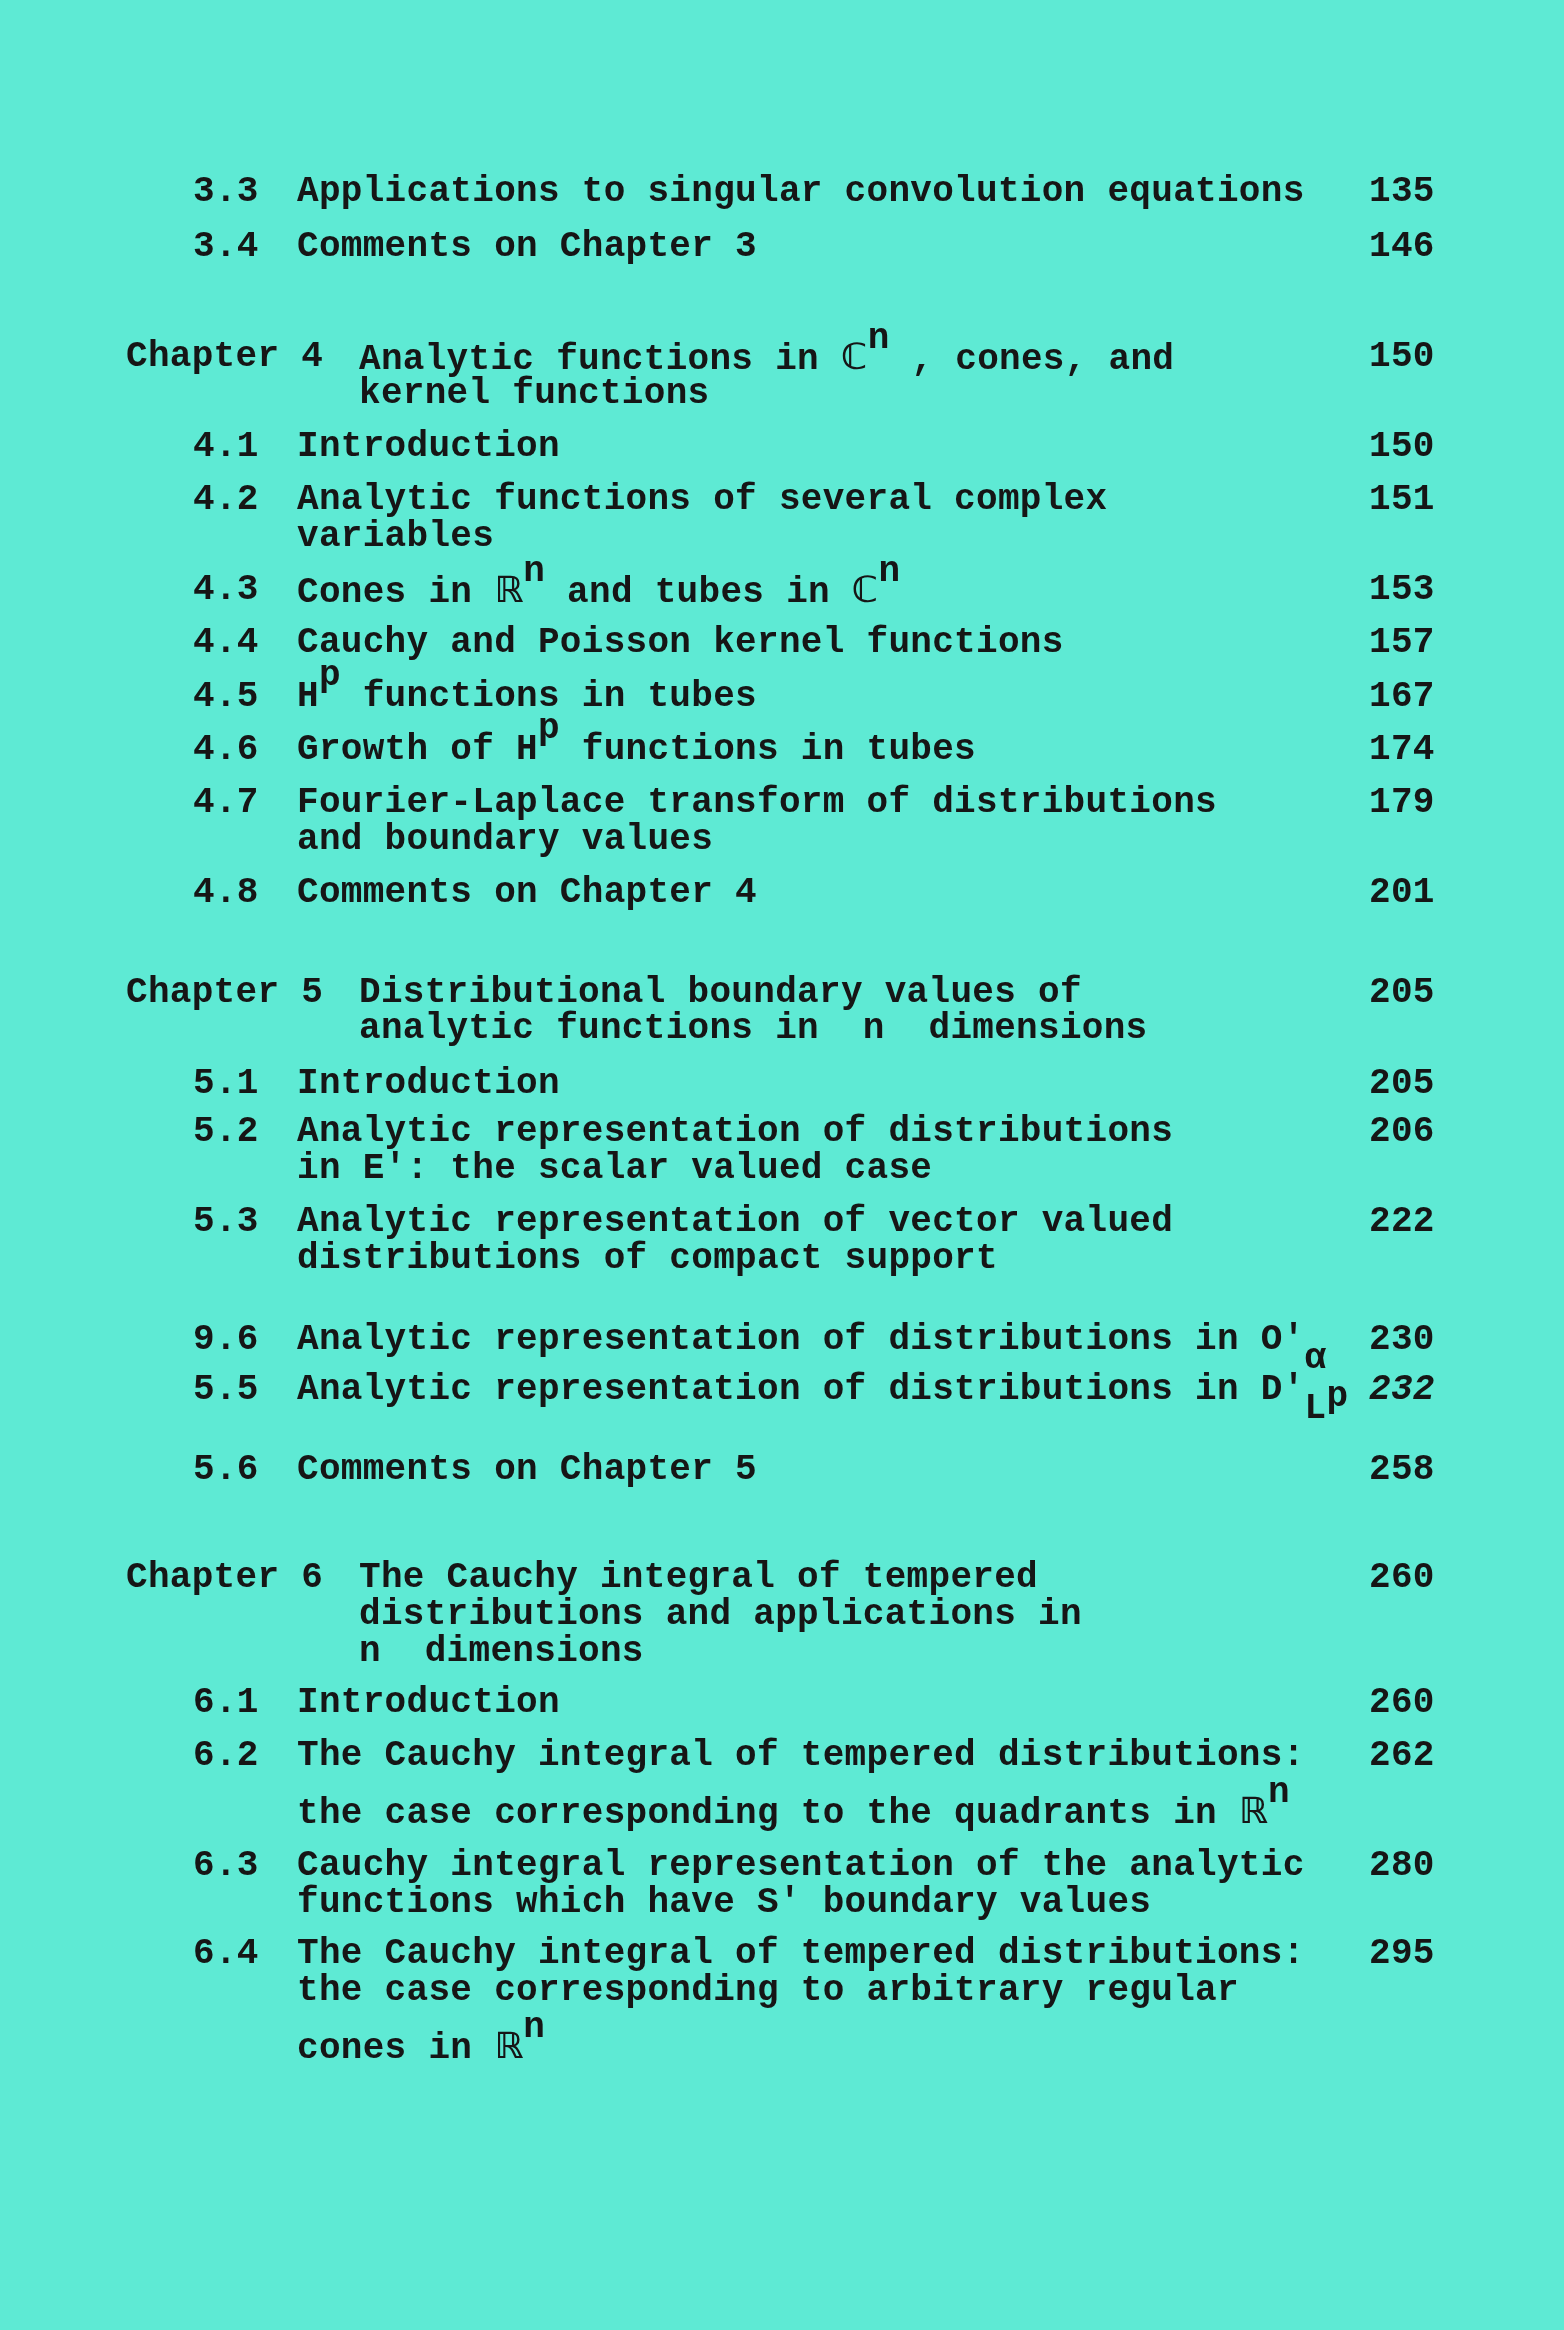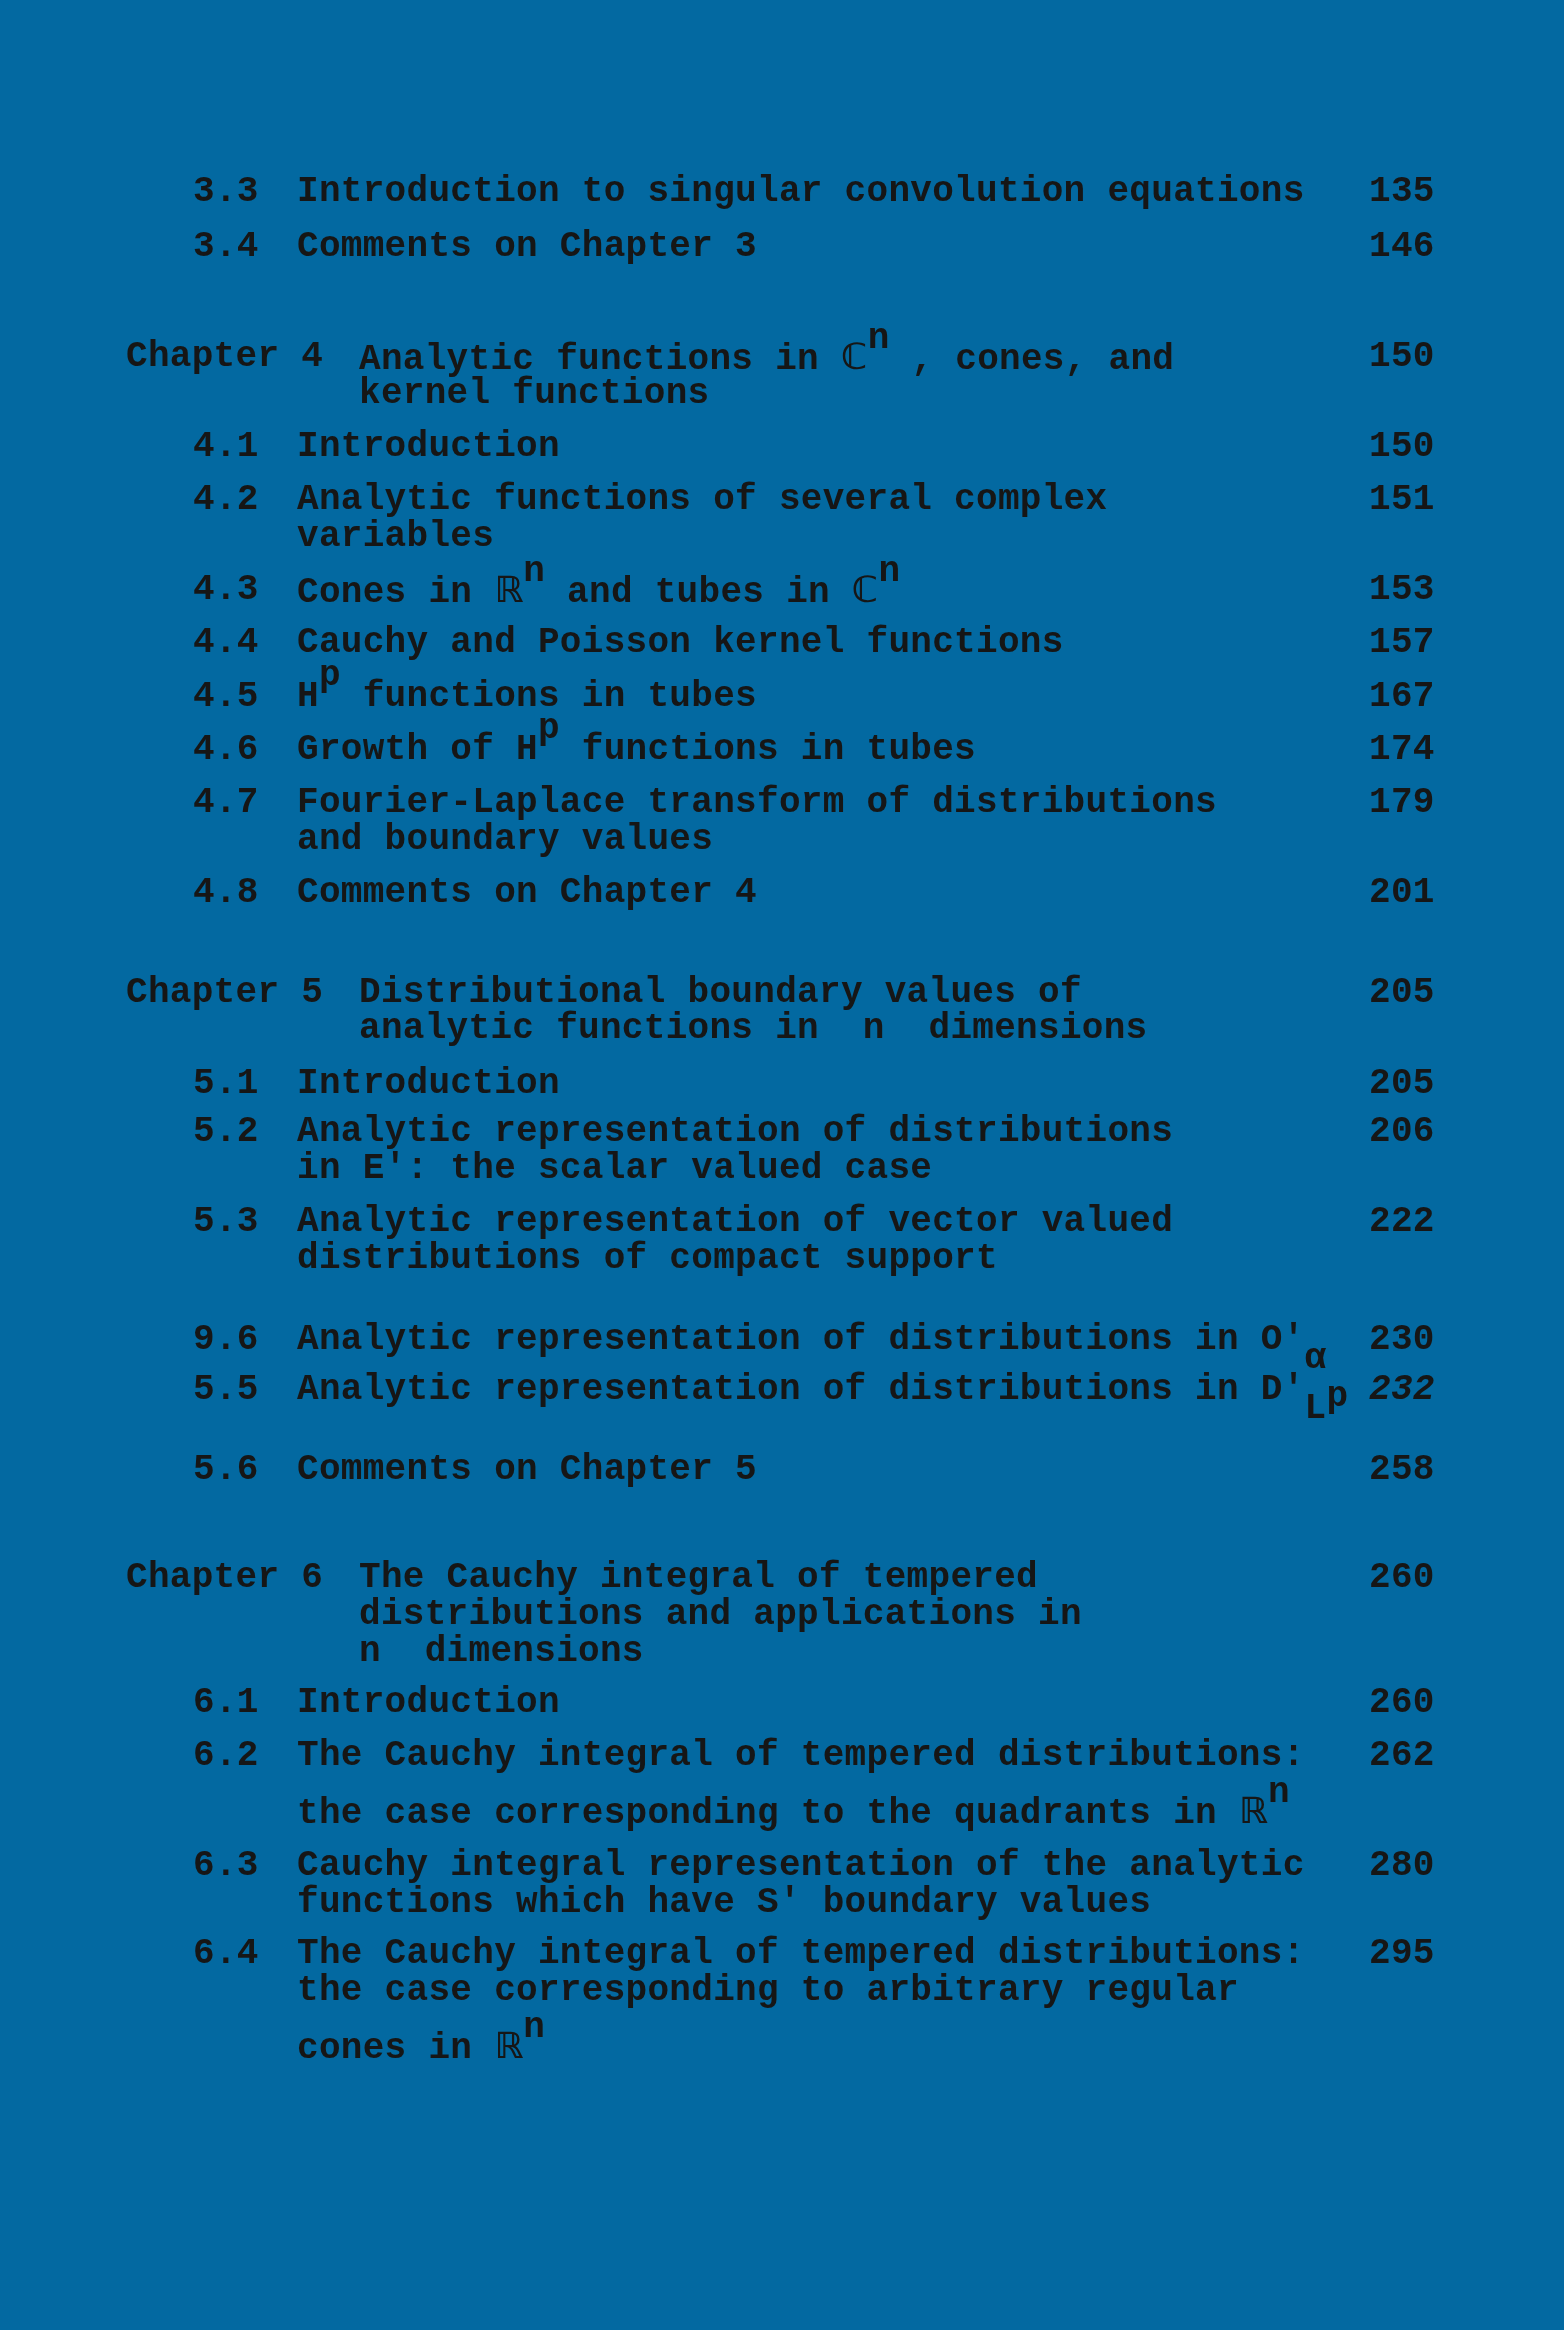--- a/index.html
+++ b/index.html
@@ -52,7 +52,7 @@
 </head>
 <body>
 
-<div id="page" style="color: rgb(22, 22, 22); background: #0369a1;">
+<div id="page" style="color: rgb(22, 22, 22); background: #5eead4;">
     <div>
       <span class="abs entry-label section" style="top: 171px;">3.3</span>
       <div class="abs title-line section" style="top: 171px;"><span>Introduction to singular convolution equations</span></div>

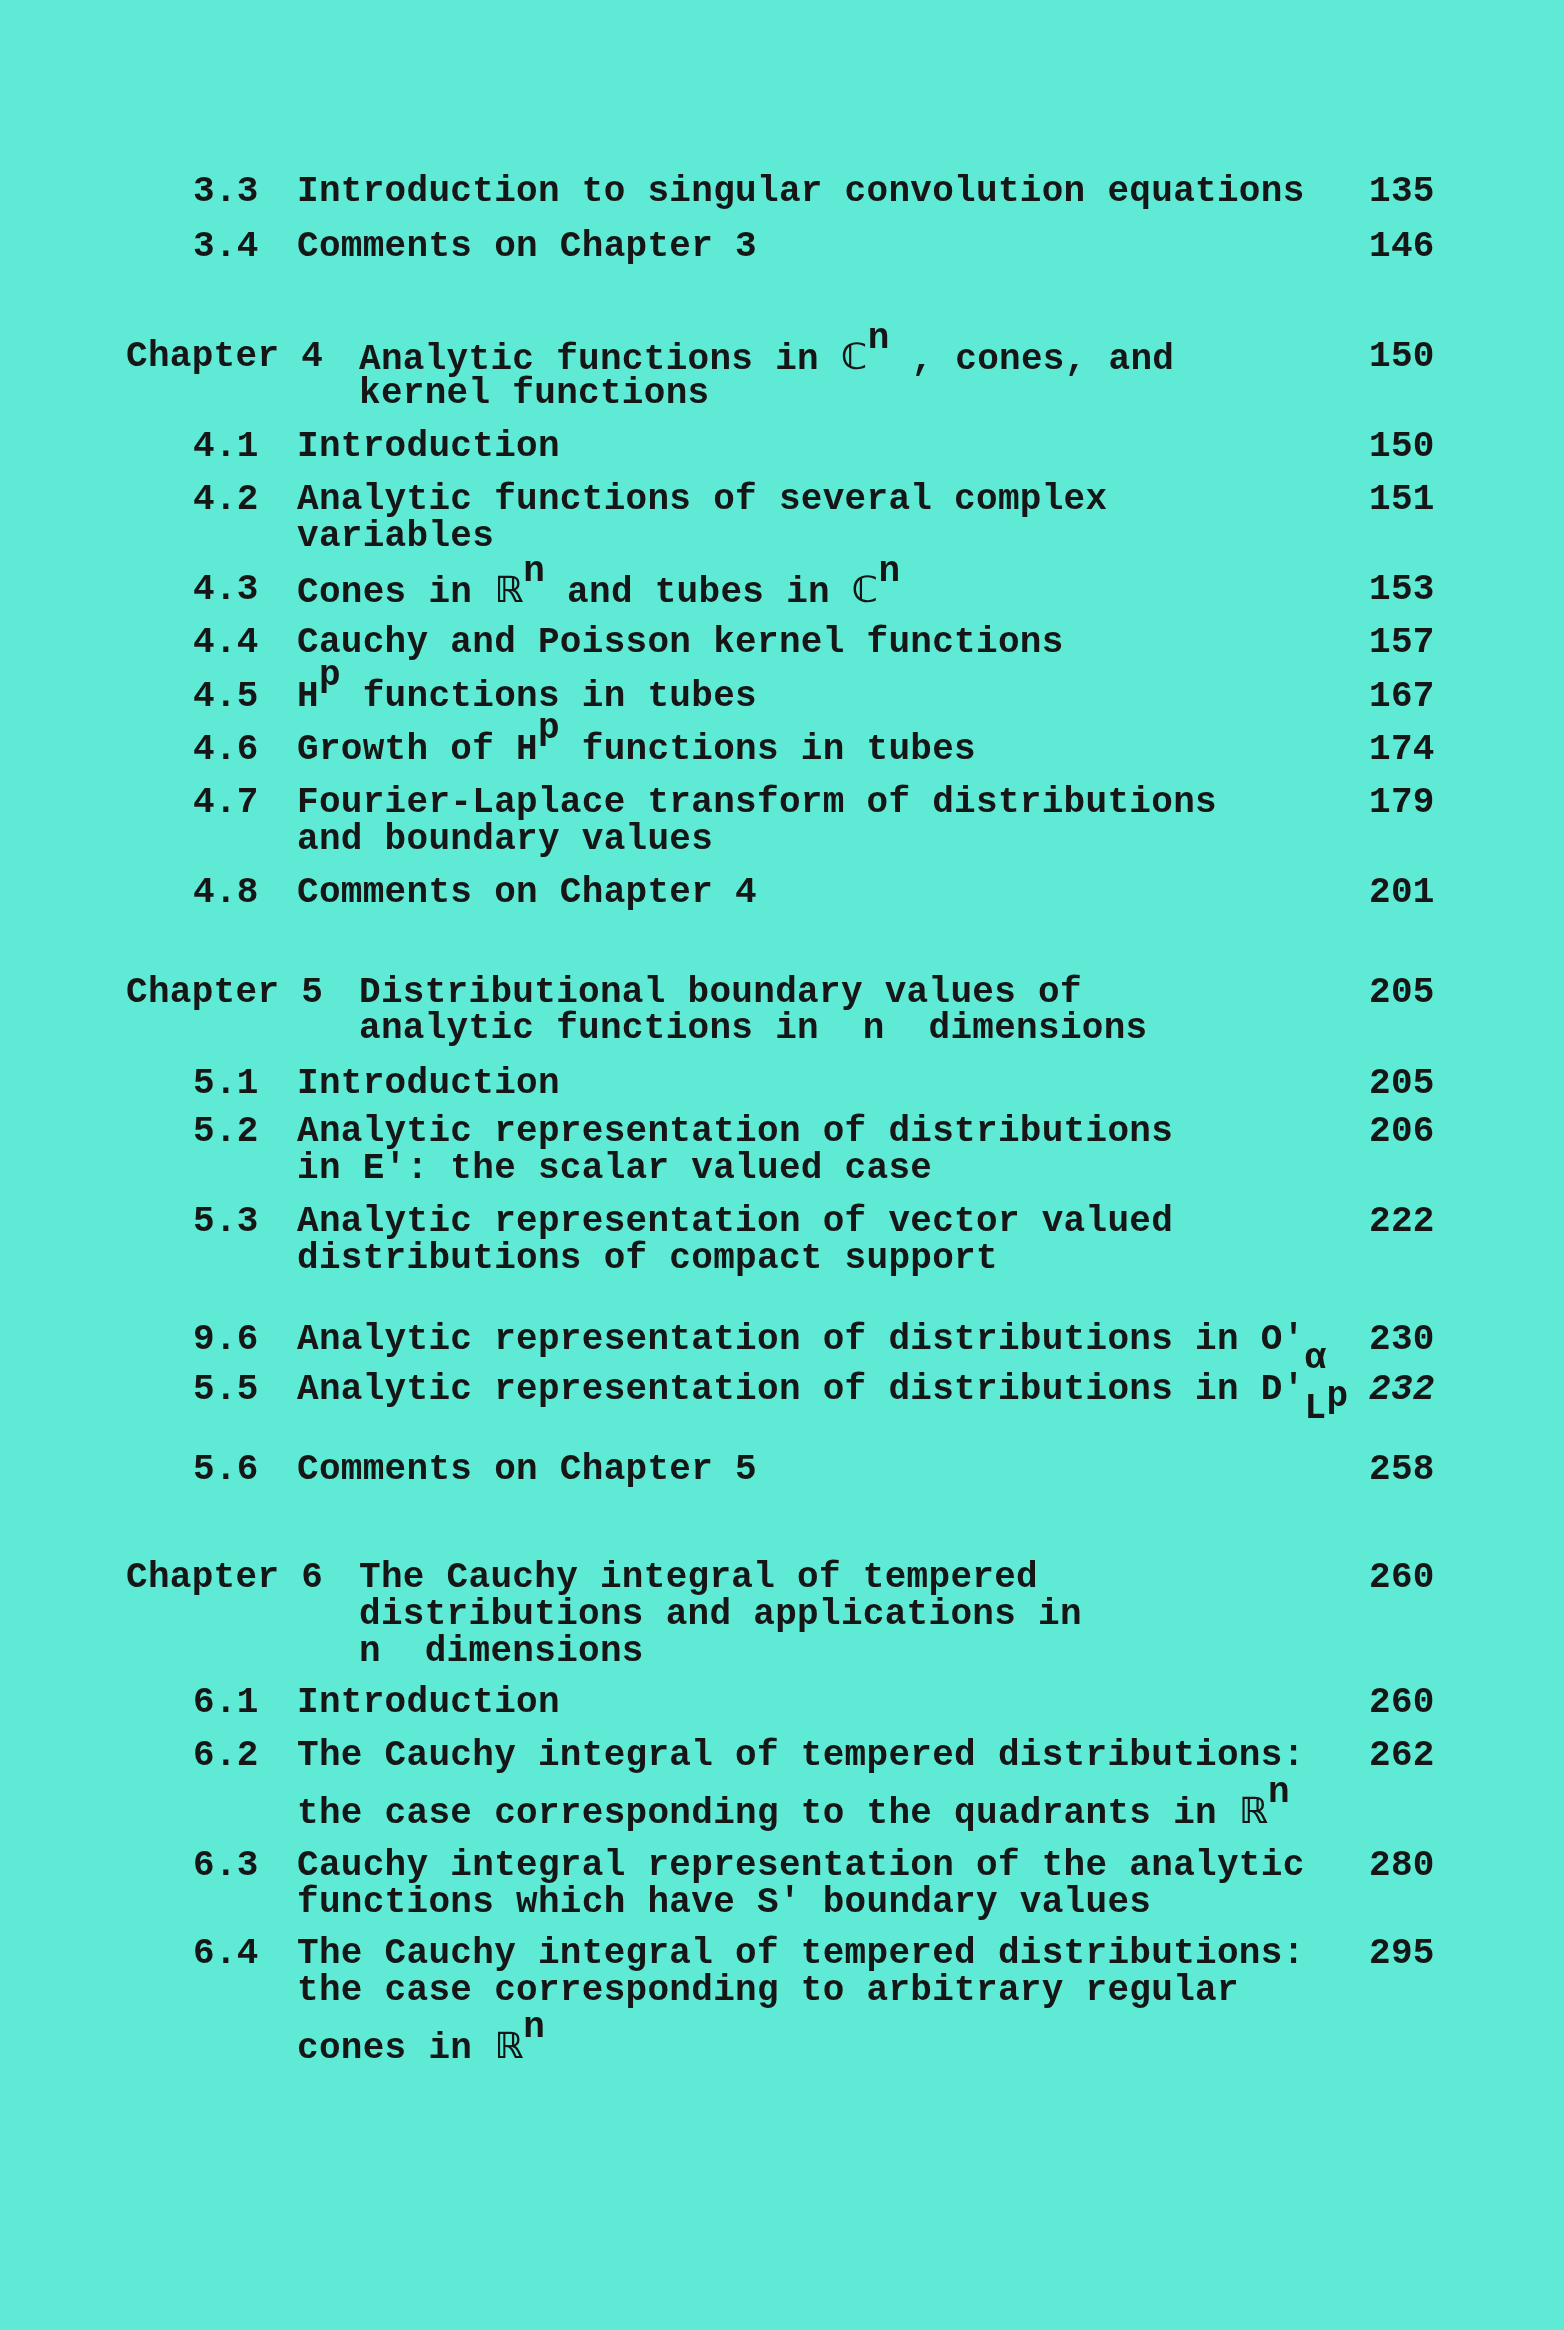--- a/index.html
+++ b/index.html
@@ -55,7 +55,7 @@
 <div id="page" style="color: rgb(22, 22, 22); background: #5eead4;">
     <div>
       <span class="abs entry-label section" style="top: 171px;">3.3</span>
-      <div class="abs title-line section" style="top: 171px;"><span>Introduction to singular convolution equations</span></div>
+      <div class="abs title-line section" style="top: 171px;"><span>Applications to singular convolution equations</span></div>
       <span class="abs page-num" style="top: 171px;">135</span>
     </div>
     <div>

